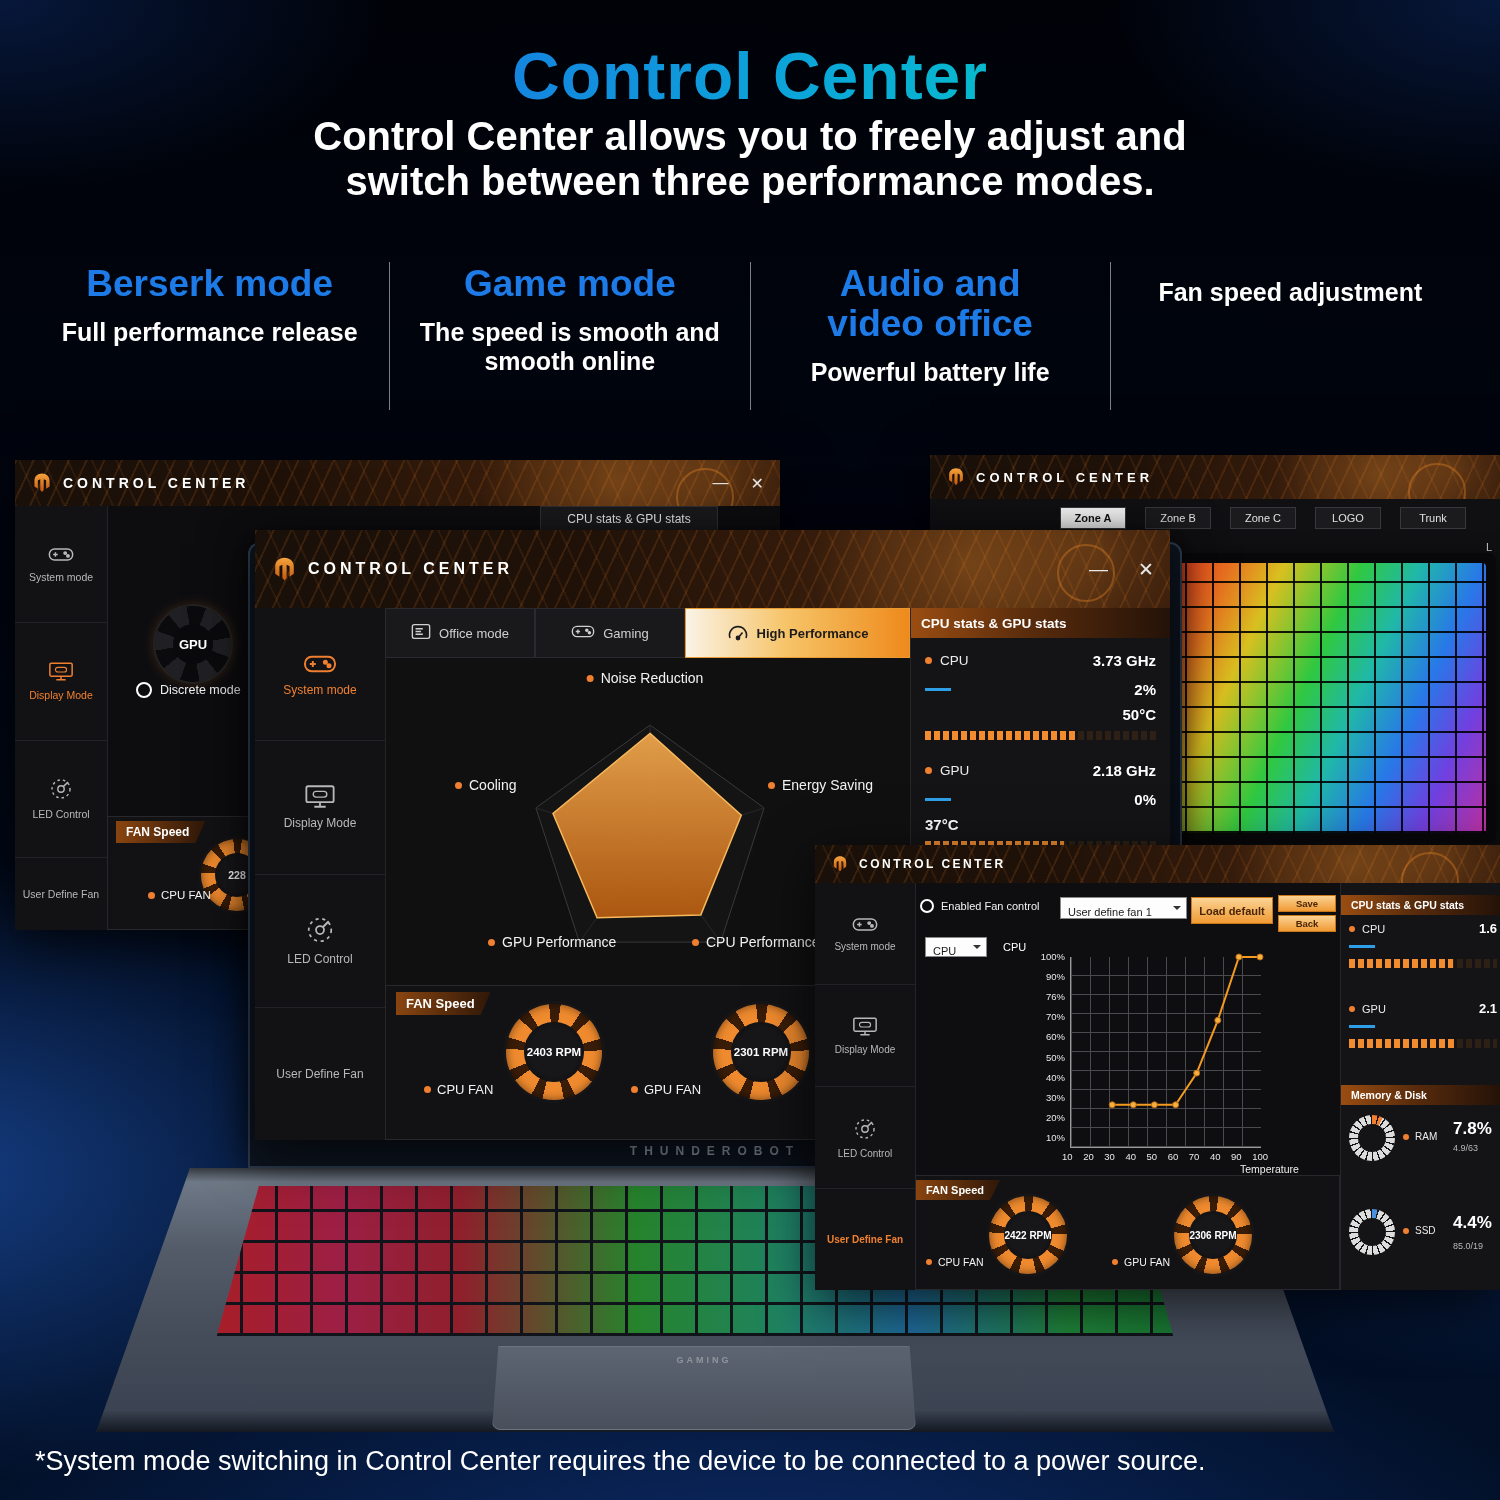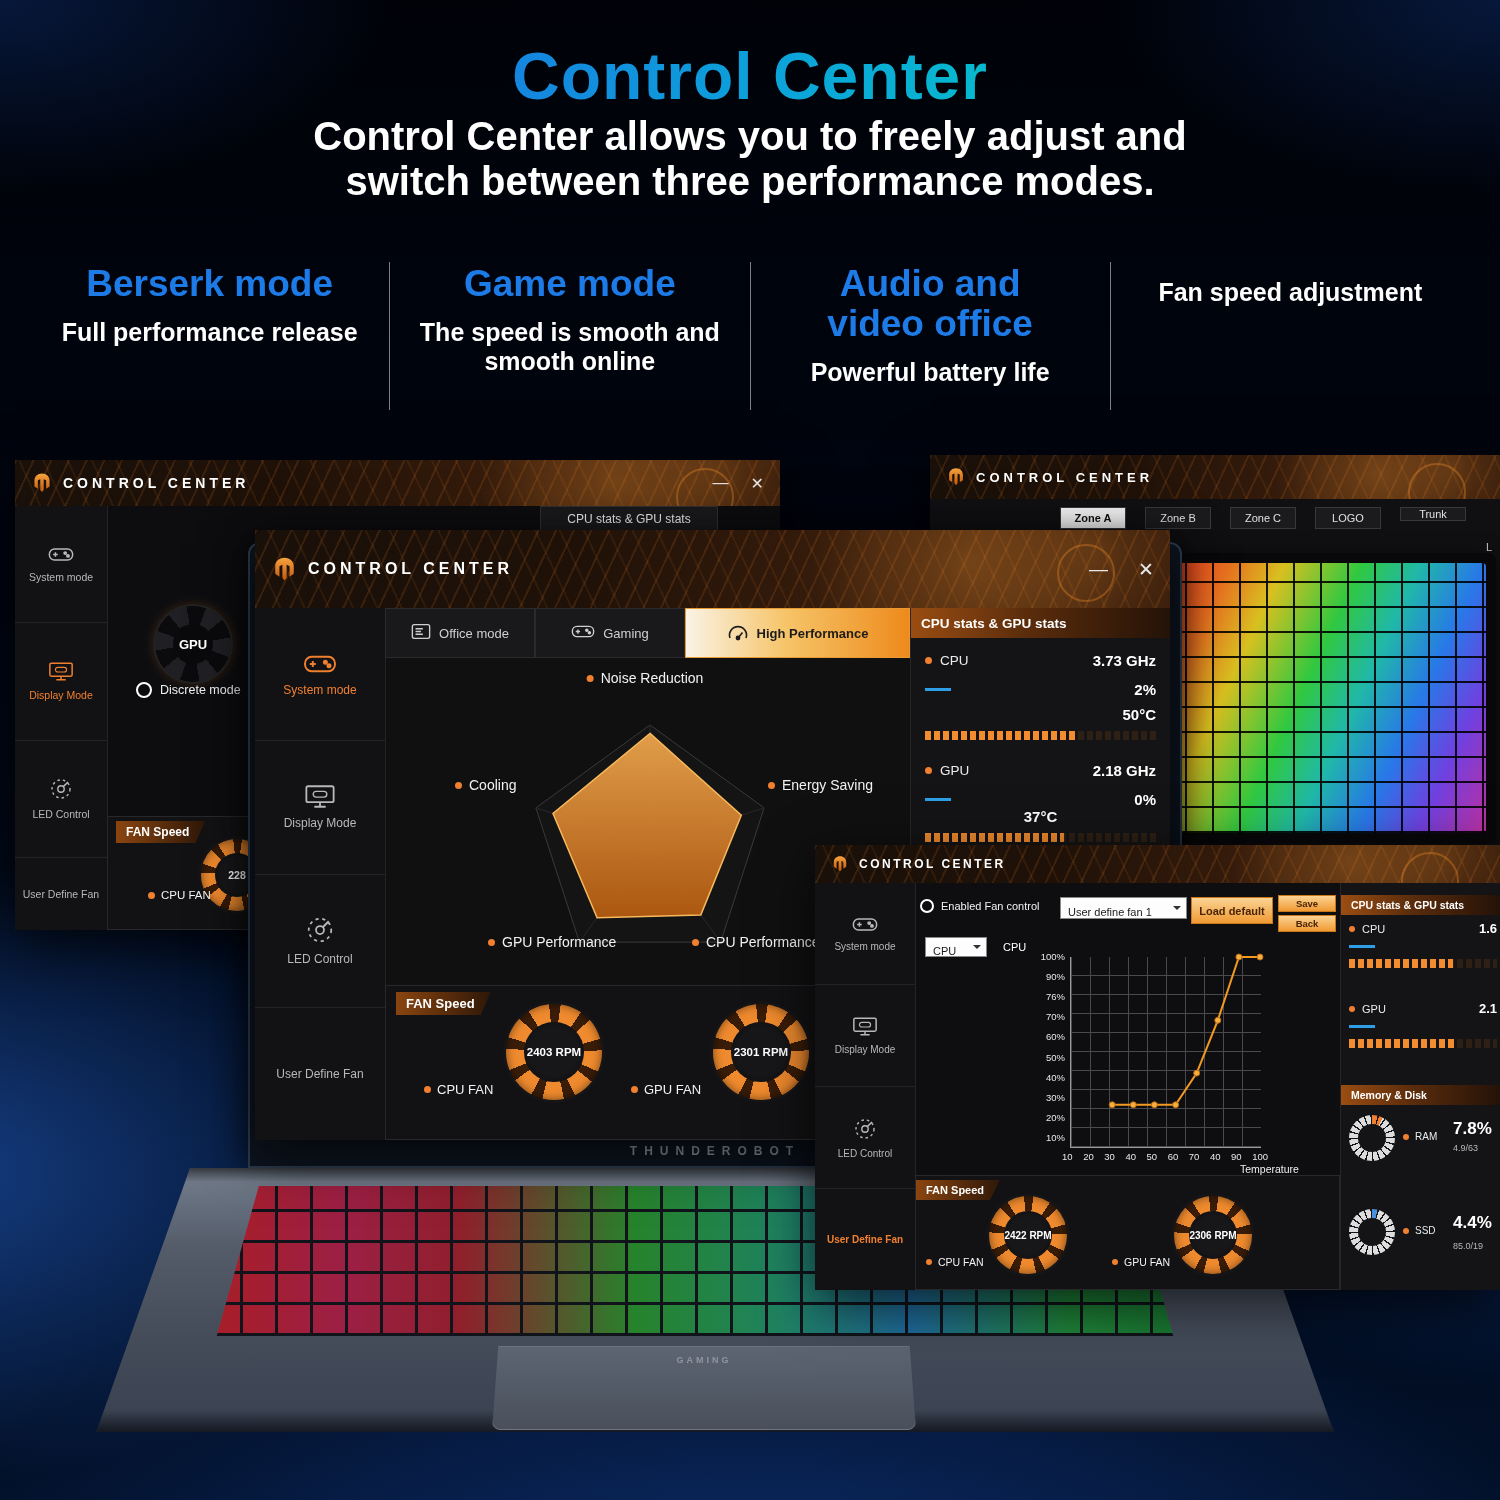--- a/index.html
+++ b/index.html
@@ -246,7 +246,7 @@
       <div class="ztab" style="width:66px;height:22px;">Zone B</div>
       <div class="ztab" style="width:66px;height:22px;">Zone C</div>
       <div class="ztab" style="width:66px;height:22px;">LOGO</div>
-      <div class="ztab" style="width:66px;height:14px;">Trunk</div>
+      <div class="ztab" style="width:66px;height:22px;">Trunk</div>
     </div>
     <span class="clipped" style="left:556px;top:86px;color:#ccc;font-size:11px;">L</span>
     <div style="position:absolute;left:218px;top:98px;width:348px;height:290px;background:#08080a;border-radius:8px;padding:10px;box-sizing:border-box;box-shadow:0 6px 24px rgba(0,0,0,.6);">

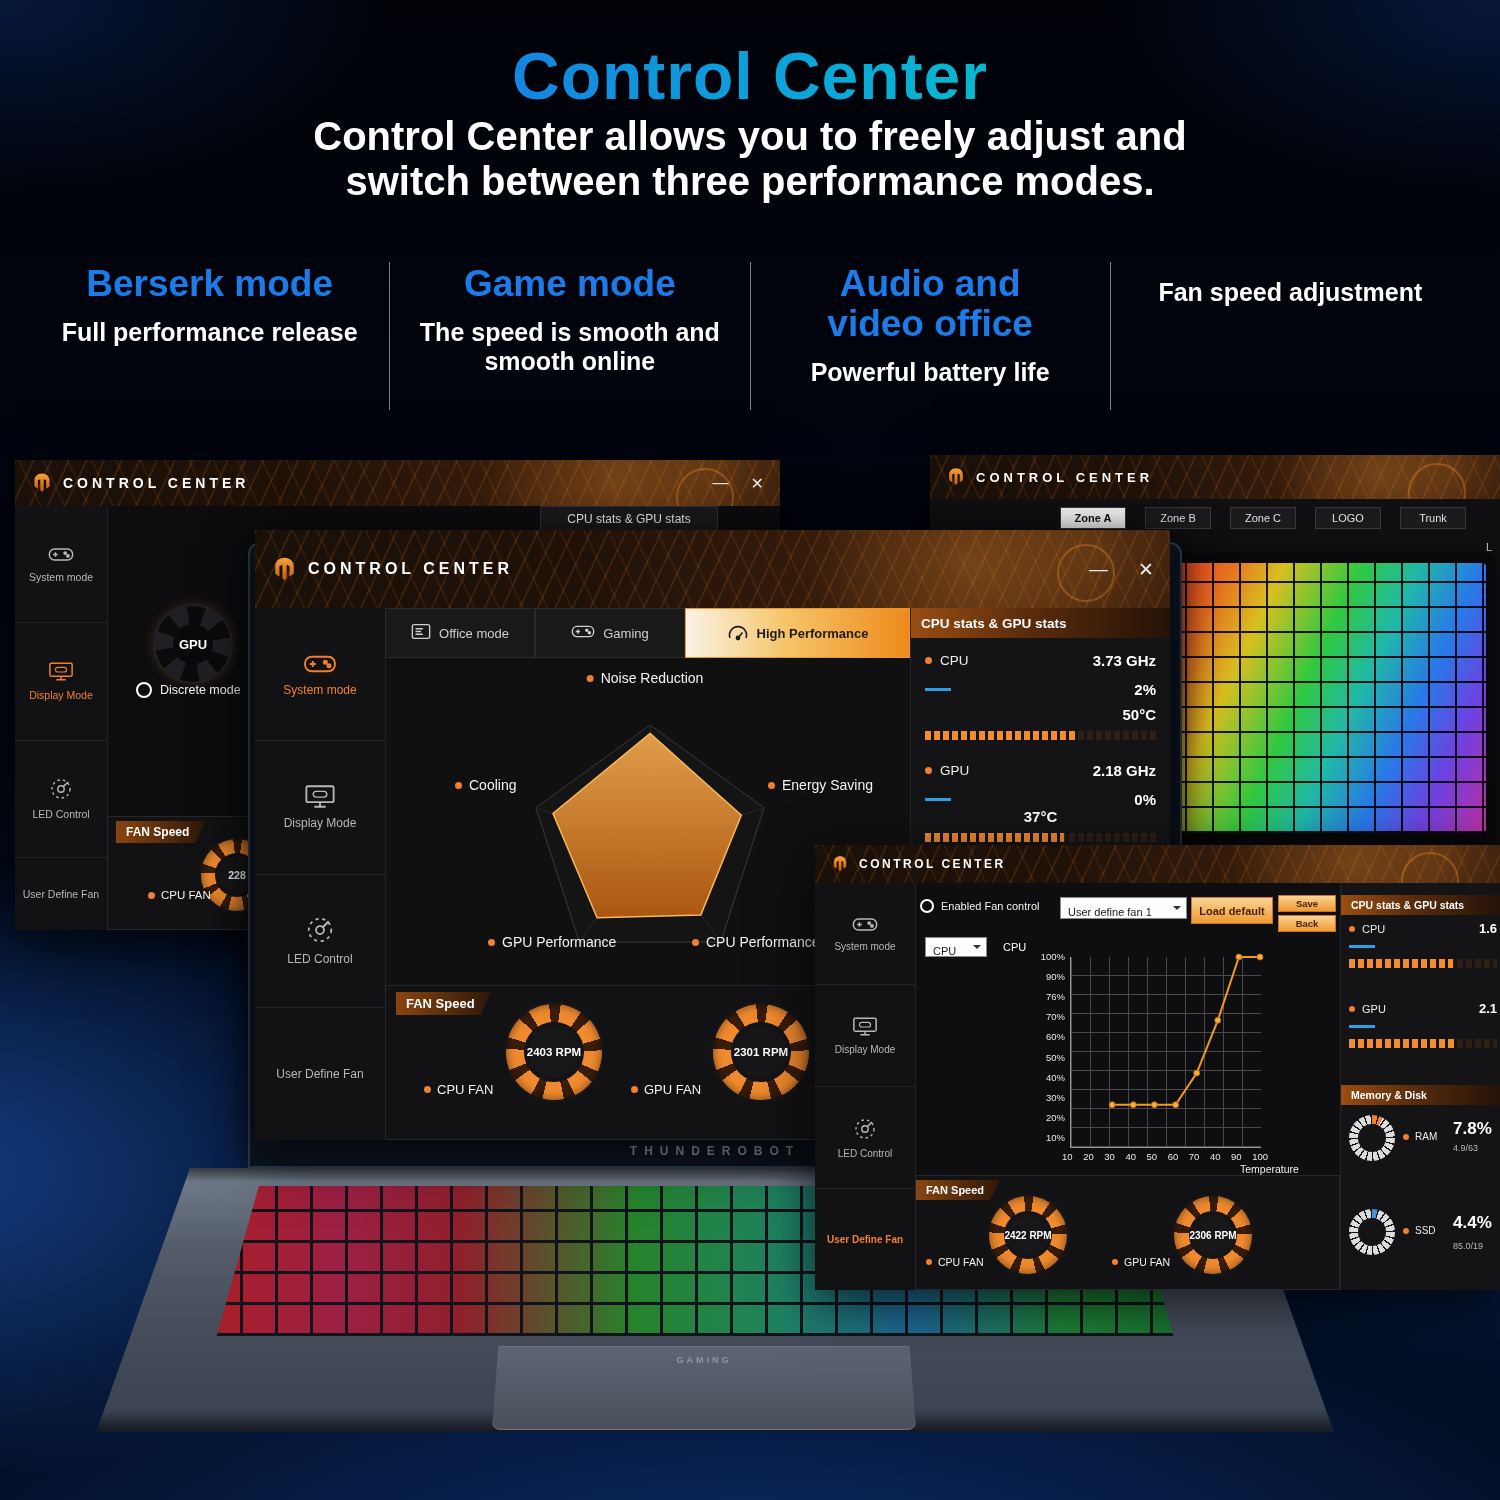--- a/index.html
+++ b/index.html
@@ -408,7 +408,7 @@
           <span class="blue-dash"></span>
           <span style="color:#fff;font-size:15px;font-weight:700;">0%</span>
         </div>
-        <div class="srow" style="justify-content:center;">
+        <div class="srow" style="justify-content:flex-start;margin-top:8px;">
           <span style="color:#fff;font-size:15px;font-weight:700;">37°C</span>
         </div>
         <div class="segbar" style="margin-top:8px;">

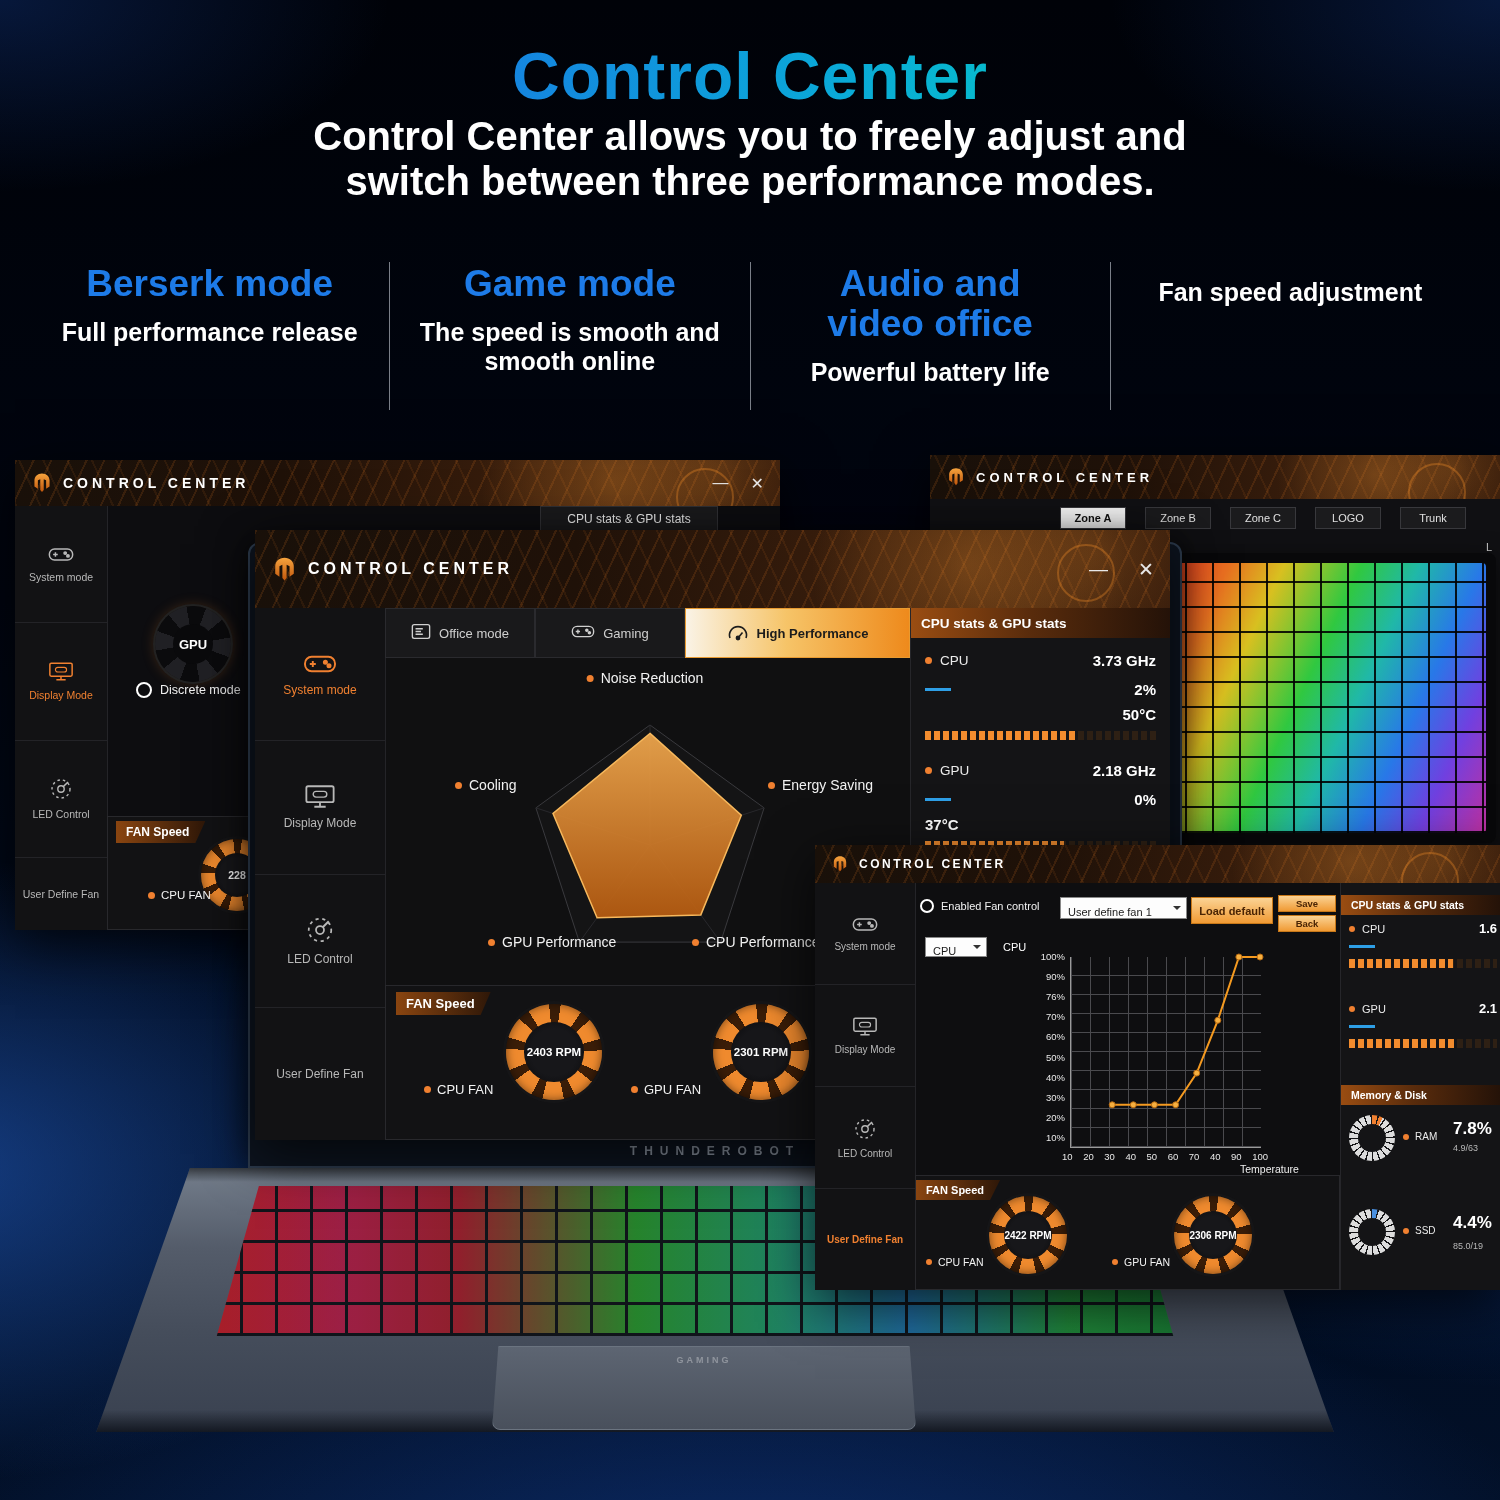--- a/index.html
+++ b/index.html
@@ -601,6 +601,7 @@
     </div>
   </div>
 
+  <div class="footnote">*System mode switching in Control Center requires the device to be connected to a power source.</div>
 
 </div>
 

